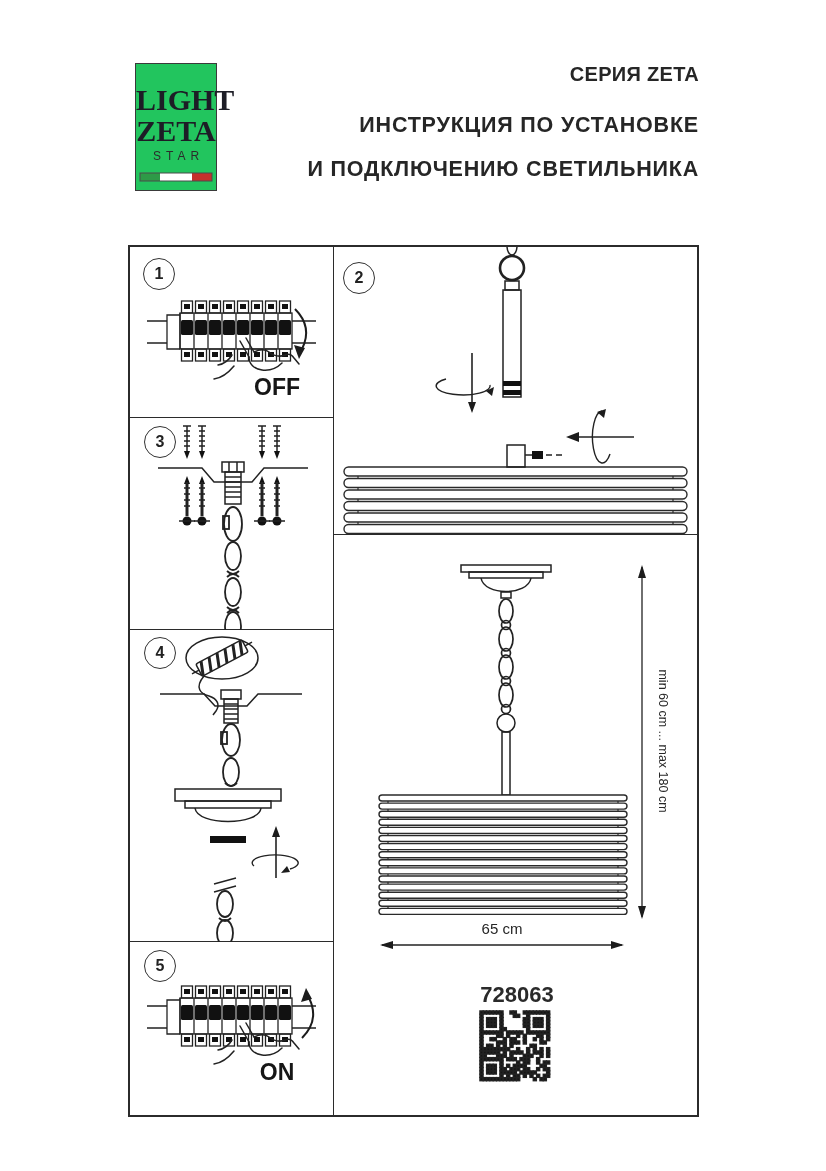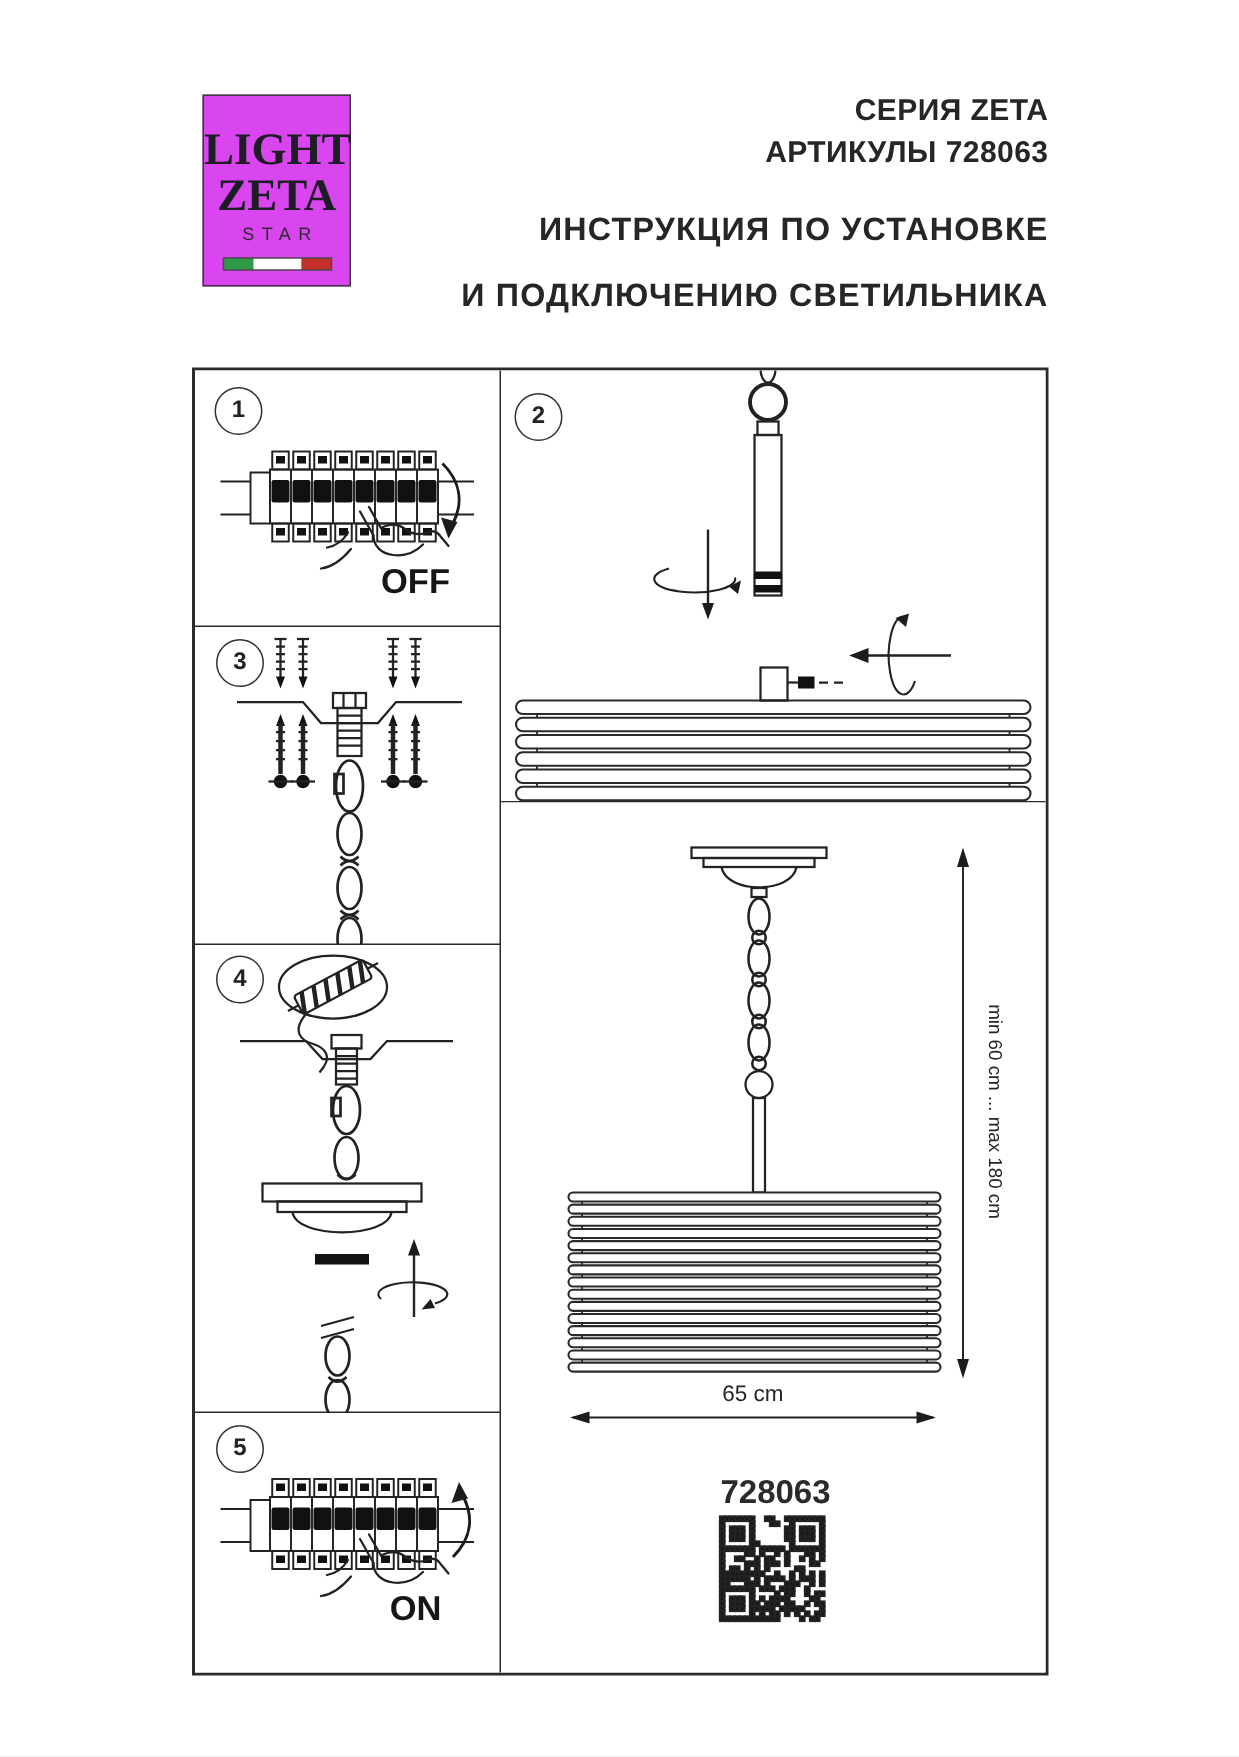--- a/index.html
+++ b/index.html
@@ -6,8 +6,8 @@
   .page{position:relative;width:826px;height:1171px;background:#ffffff;margin:0 auto;
         font-family:"Liberation Sans",sans-serif;color:#262626;overflow:hidden;}
   
-  .logo{position:absolute;left:135px;top:63px;width:99px;height:128px;
-        border:1.5px solid #3a3a3a;box-sizing:border-box;text-align:center;padding-top:20px;background:#d946ef;}
+  .logo{position:absolute;left:135px;top:63px;width:82px;height:128px;
+        border:1.5px solid #3a3a3a;box-sizing:border-box;text-align:center;padding-top:20px;background:#22c55e;}
   .logo-word{font-family:"Liberation Serif",serif;font-weight:bold;font-size:30px;line-height:31px;color:#1d1d26;}
   .logo-sub{font-size:12px;letter-spacing:5px;margin-top:3px;margin-left:5px;color:#2c2c2c;font-weight:normal;}
   .logo-flagwrap{margin-top:5px;}

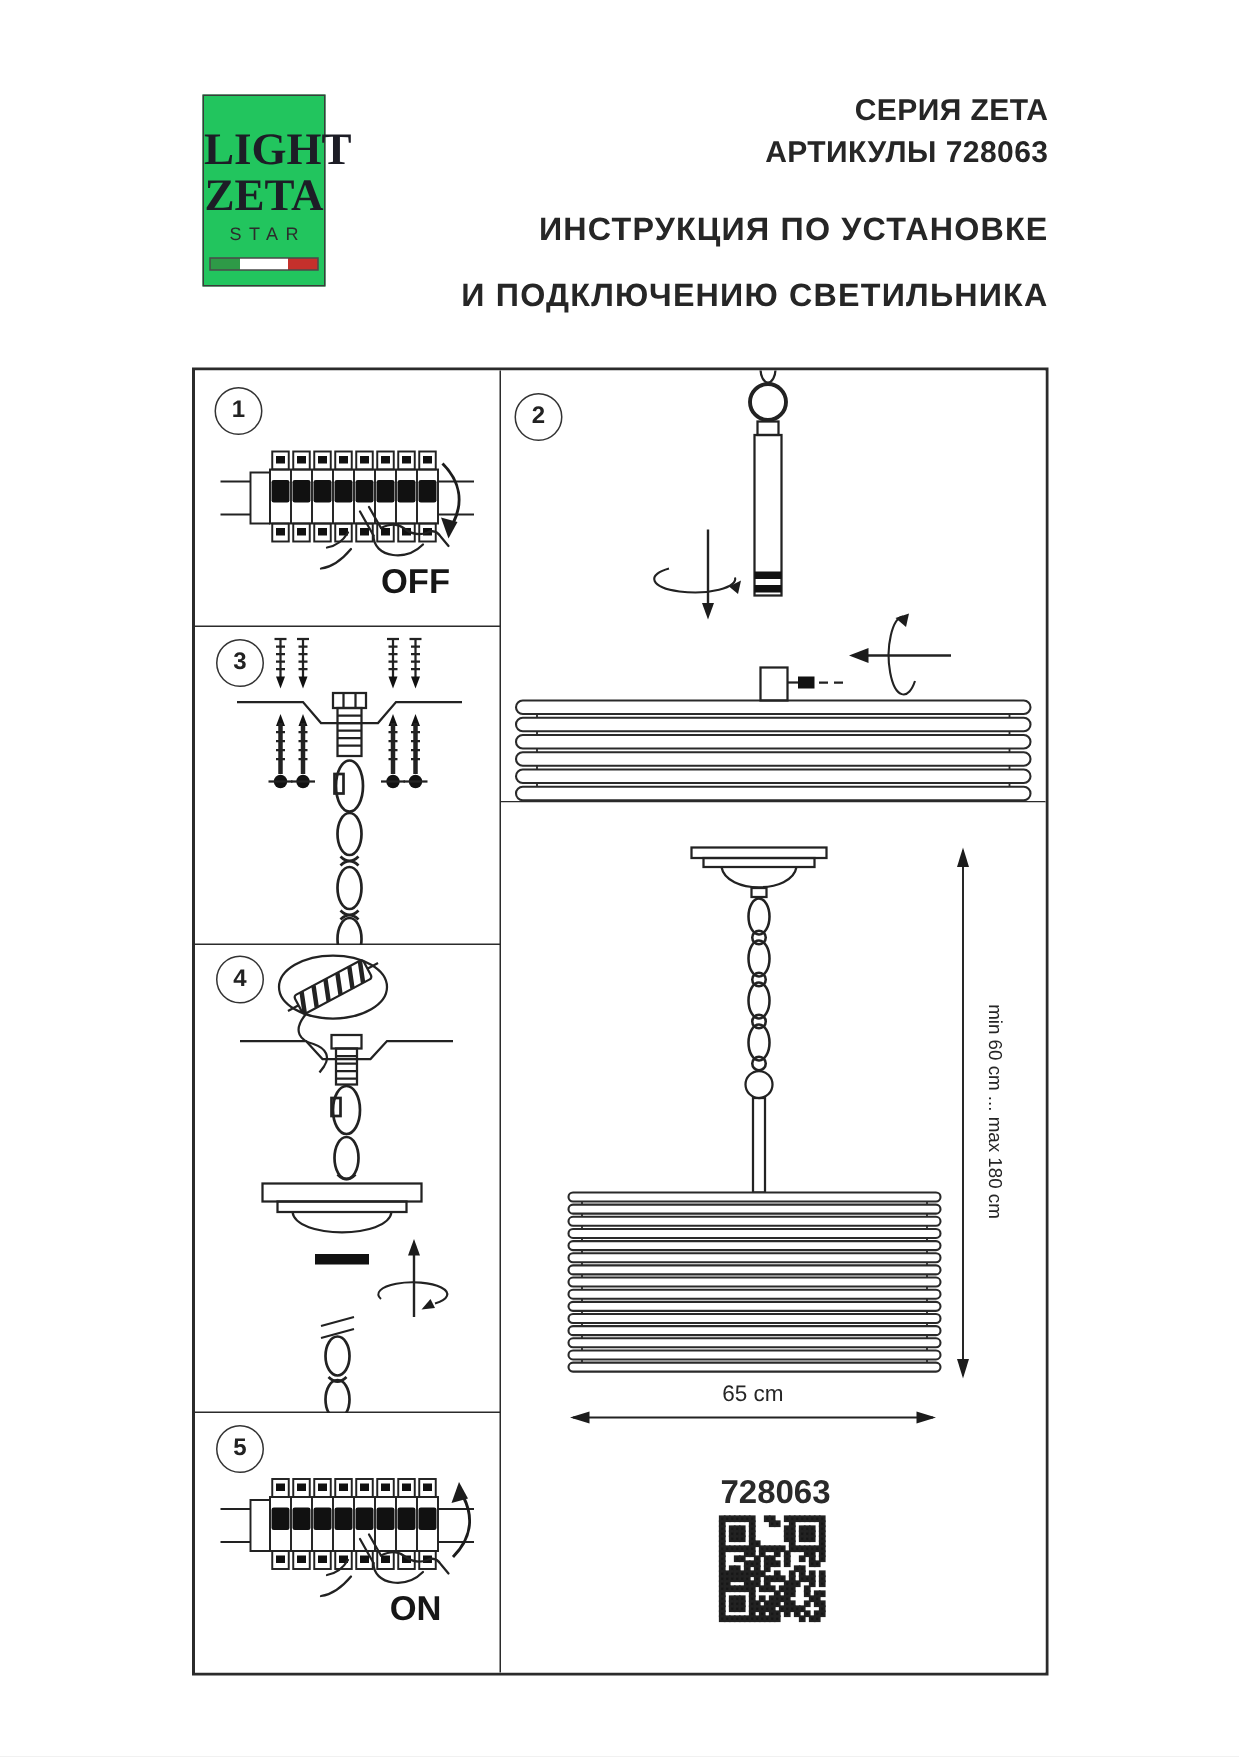--- a/index.html
+++ b/index.html
@@ -48,7 +48,6 @@
 
   <div class="hdr">
     <div class="hdr-series">СЕРИЯ ZETA</div>
-    <div class="hdr-series">АРТИКУЛЫ 728063</div>
     <div class="hdr-title">ИНСТРУКЦИЯ ПО УСТАНОВКЕ</div>
     <div class="hdr-title" style="margin-top:16px">И ПОДКЛЮЧЕНИЮ СВЕТИЛЬНИКА</div>
   </div>

